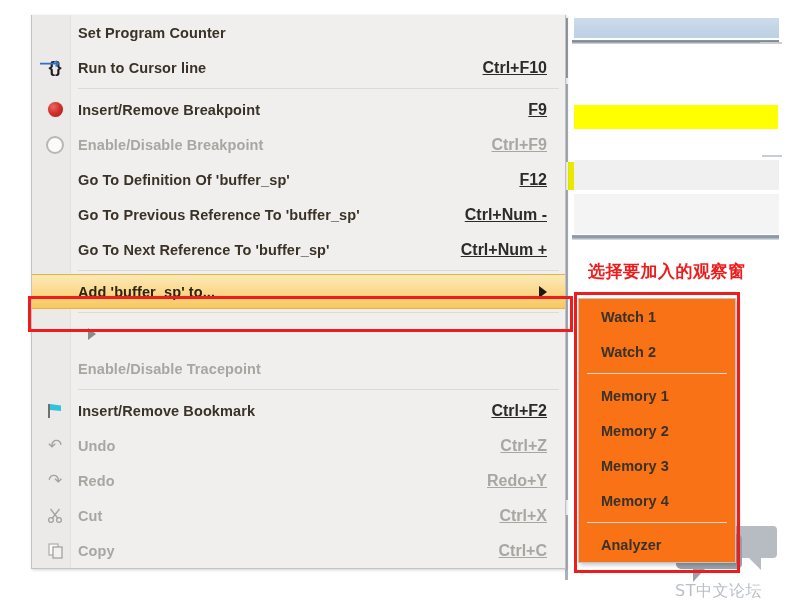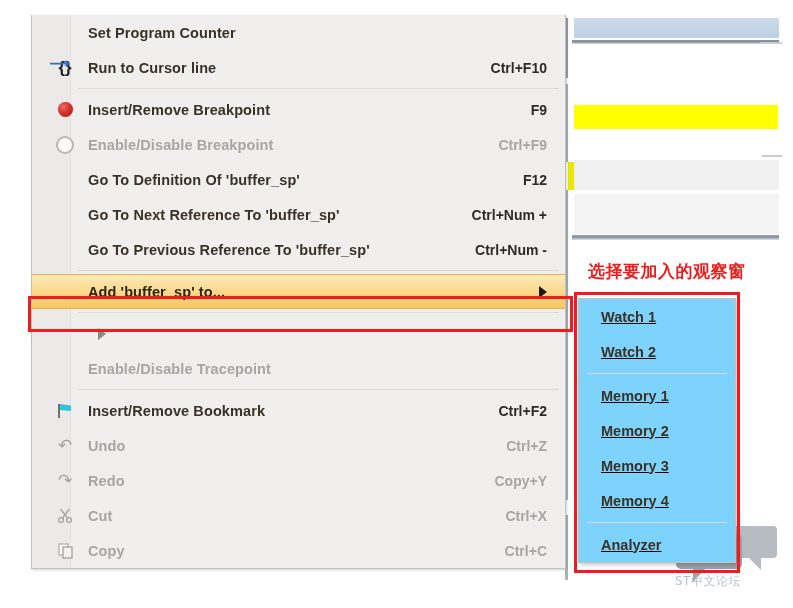--- a/index.html
+++ b/index.html
@@ -95,7 +95,7 @@
     height: 35px;
     display: flex;
     align-items: center;
-    padding: 0 18px 0 10px;
+    padding: 0 18px 0 0;
     box-sizing: border-box;
     z-index: 2;
   }

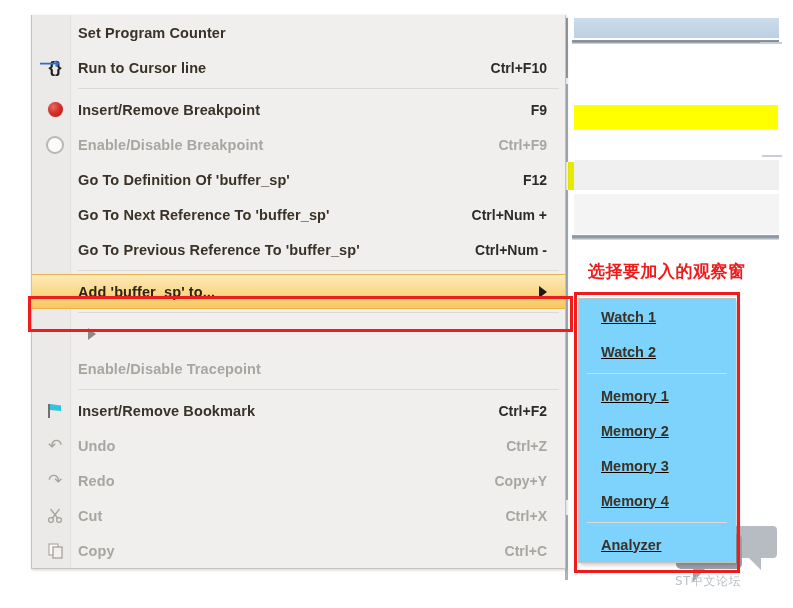--- a/index.html
+++ b/index.html
@@ -116,11 +116,12 @@
     white-space: nowrap;
   }
   .mi-shortcut {
-    font-size: 14px;
+    font-size: 16px;
     font-weight: bold;
     color: #2b2b2b;
     white-space: nowrap;
     padding-left: 14px;
+    text-decoration: underline;
   }
   .menu-item.disabled .mi-label,
   .menu-item.disabled .mi-shortcut {

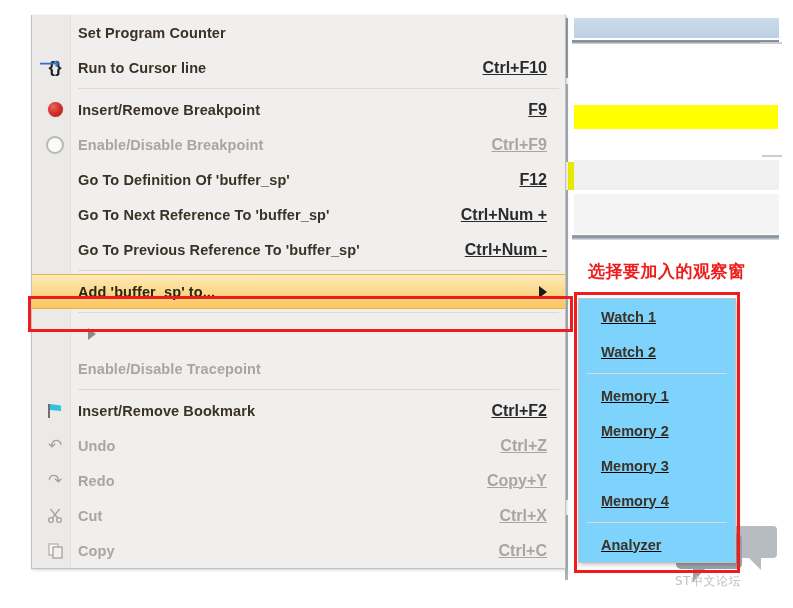--- a/index.html
+++ b/index.html
@@ -353,14 +353,14 @@
 
   <div class="menu-item">
     <span class="mi-icon"></span>
+    <span class="mi-label">Go To Previous Reference To 'buffer_sp'</span>
+    <span class="mi-shortcut">Ctrl+Num -</span>
+  </div>
+
+  <div class="menu-item">
+    <span class="mi-icon"></span>
     <span class="mi-label">Go To Next Reference To 'buffer_sp'</span>
     <span class="mi-shortcut">Ctrl+Num +</span>
-  </div>
-
-  <div class="menu-item">
-    <span class="mi-icon"></span>
-    <span class="mi-label">Go To Previous Reference To 'buffer_sp'</span>
-    <span class="mi-shortcut">Ctrl+Num -</span>
   </div>
 
   <div class="menu-sep"></div>

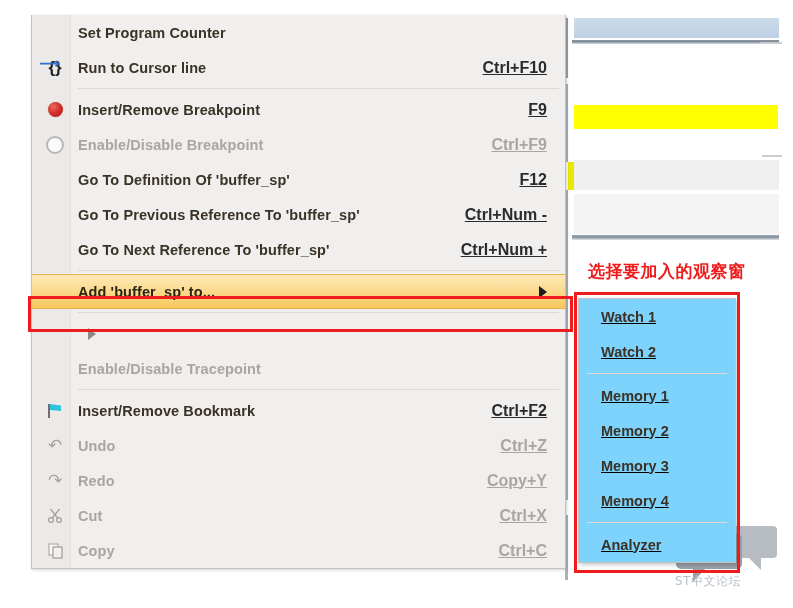--- a/index.html
+++ b/index.html
@@ -214,12 +214,11 @@
     left: 578px;
     top: 298px;
     width: 158px;
-    background: #7dd3fc;
+    background: #f97316;
     border: 1px solid #c4c2c0;
     box-sizing: border-box;
     box-shadow: 2px 2px 4px rgba(0,0,0,0.22);
     z-index: 30;
-    text-decoration: underline;
   }
   .sub-item {
     height: 35px;

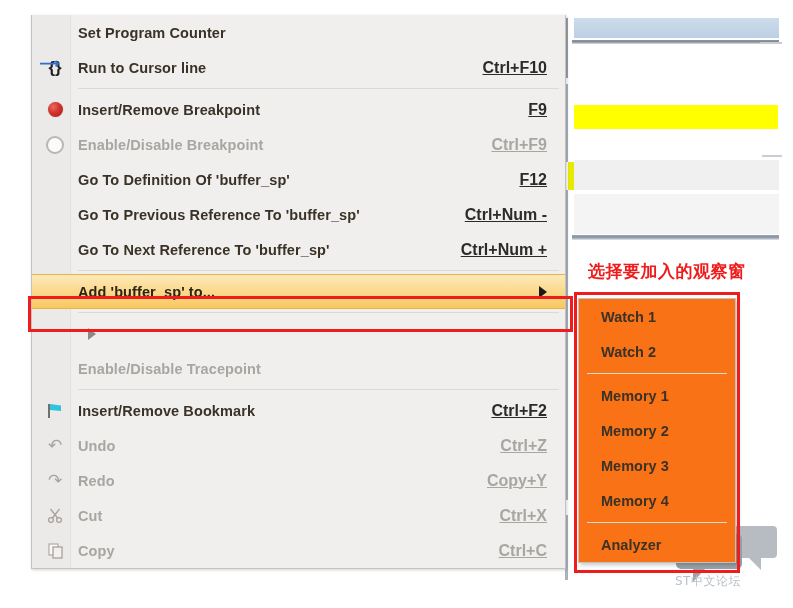--- a/index.html
+++ b/index.html
@@ -411,7 +411,7 @@
       <span class="icon-redo">↷</span>
     </span>
     <span class="mi-label">Redo</span>
-    <span class="mi-shortcut">Copy+Y</span>
+    <span class="mi-shortcut">Redo+Y</span>
   </div>
 
   <div class="menu-item disabled">

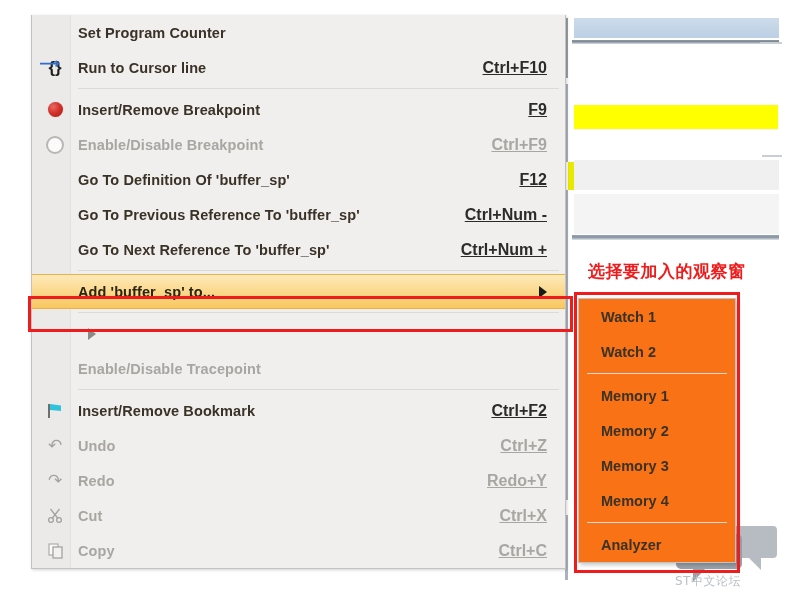--- a/index.html
+++ b/index.html
@@ -281,9 +281,9 @@
   #watermark .bubbles { position: absolute; left: 8px; top: 0; }
   #watermark .wm-text {
     position: absolute;
-    left: 8px; bottom: 14px;
+    left: 8px; bottom: 2px;
     font-family: "DejaVu Sans", sans-serif;
-    font-size: 12px;
+    font-size: 16px;
     color: #b9bfc6;
     letter-spacing: 0.5px;
     white-space: nowrap;

